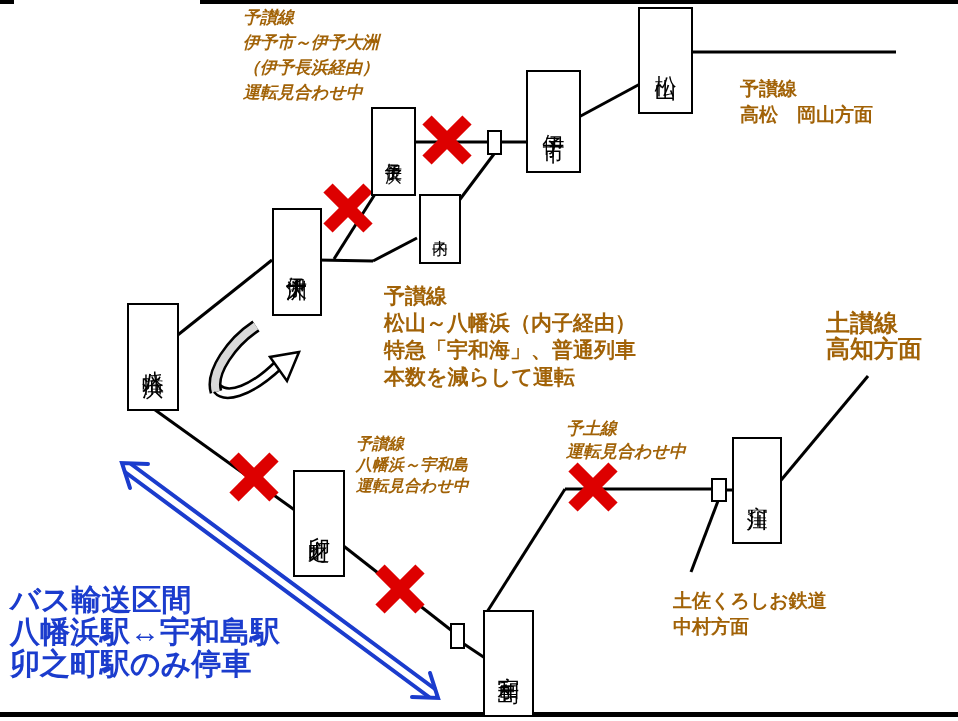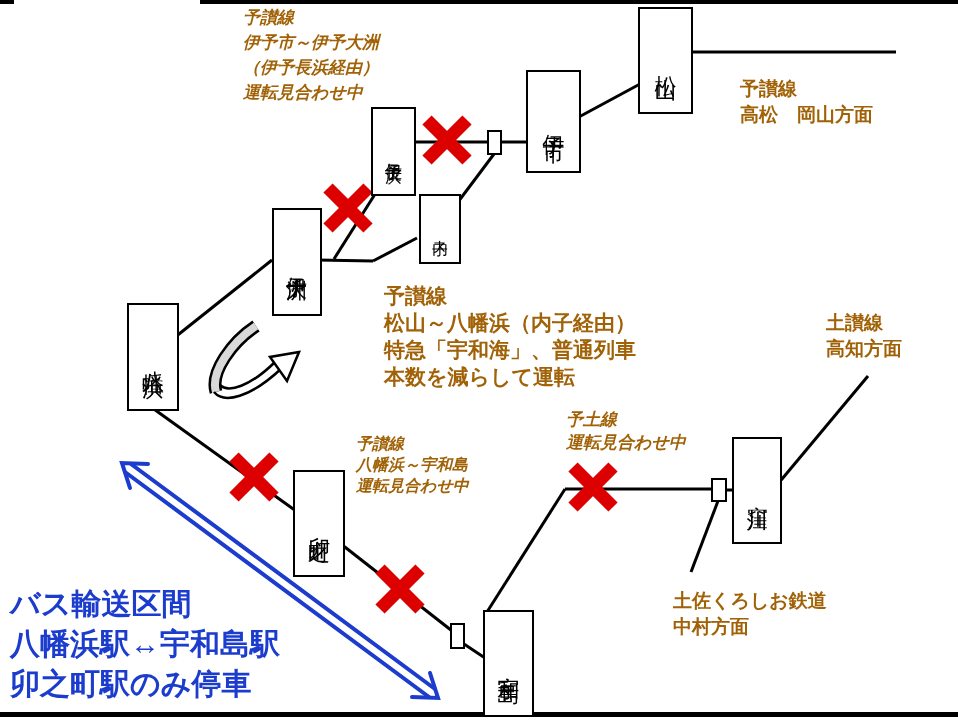--- a/index.html
+++ b/index.html
@@ -145,7 +145,7 @@
 特急「宇和海」、普通列車
 本数を減らして運転</div>
 
-  <div class="note" style="left:826px;top:310px;font-size:19px;line-height:26px;">土讃線
+  <div class="note" style="left:826px;top:310px;font-size:24px;line-height:26px;">土讃線
 高知方面</div>
 
   <div class="note italic" style="left:566px;top:408px;font-size:17px;line-height:23px;font-style:italic;">予土線

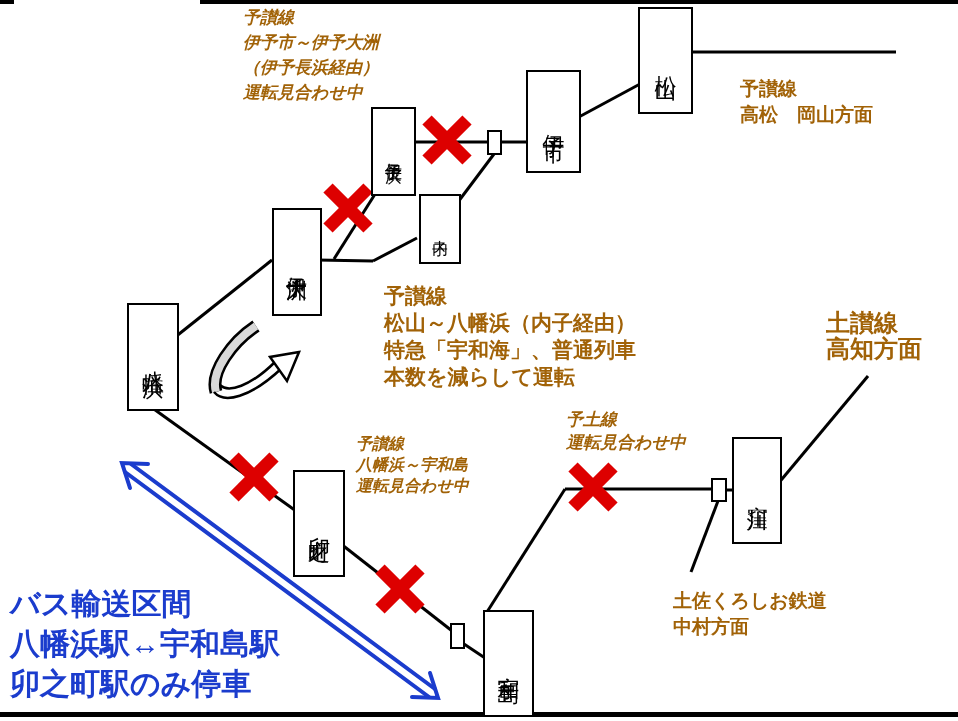--- a/index.html
+++ b/index.html
@@ -148,7 +148,7 @@
   <div class="note" style="left:826px;top:310px;font-size:24px;line-height:26px;">土讃線
 高知方面</div>
 
-  <div class="note italic" style="left:566px;top:408px;font-size:17px;line-height:23px;font-style:italic;">予土線
+  <div class="note italic" style="left:566px;top:417px;font-size:17px;line-height:23px;font-style:italic;">予土線
 運転見合わせ中</div>
 
   <div class="note italic" style="left:356px;top:433px;font-size:16px;line-height:21px;">予讃線

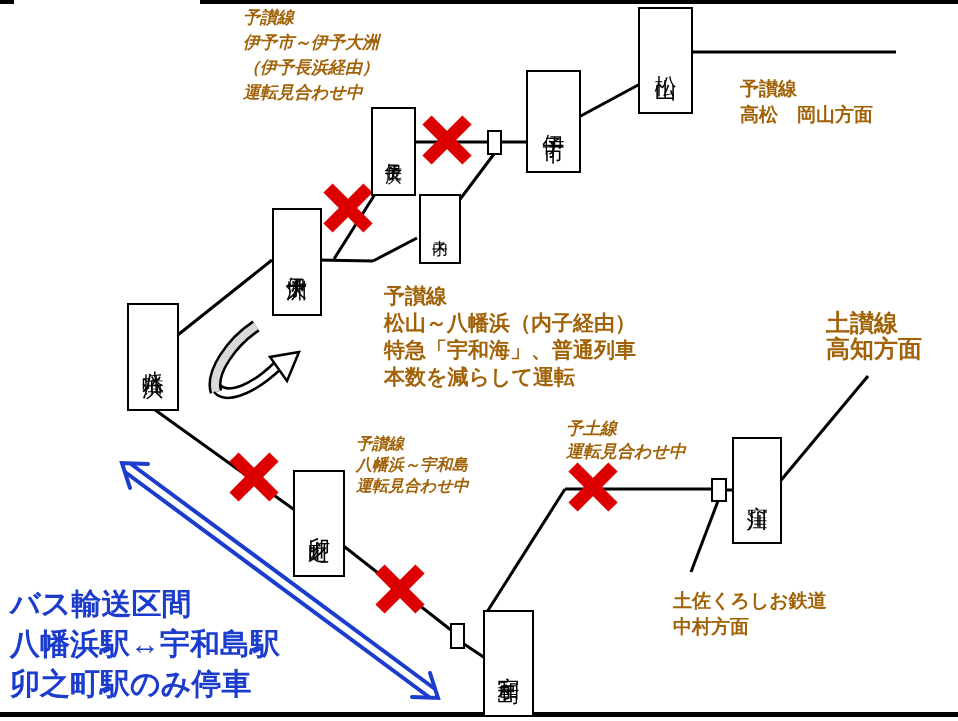--- a/index.html
+++ b/index.html
@@ -158,7 +158,7 @@
   <div class="note" style="left:673px;top:588px;font-size:19px;line-height:26px;">土佐くろしお鉄道
 中村方面</div>
 
-  <div class="note bus" style="left:10px;top:584px;font-size:30px;line-height:40px;font-family:Liberation Serif, serif;">バス輸送区間
+  <div class="note bus" style="left:10px;top:584px;font-size:30px;line-height:32px;font-family:Liberation Serif, serif;">バス輸送区間
 八幡浜駅↔宇和島駅
 卯之町駅のみ停車</div>
 

